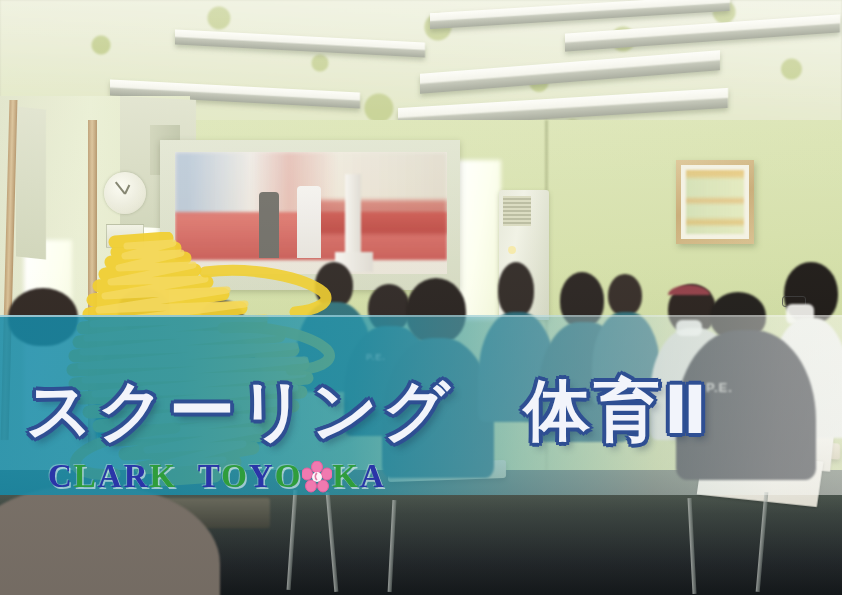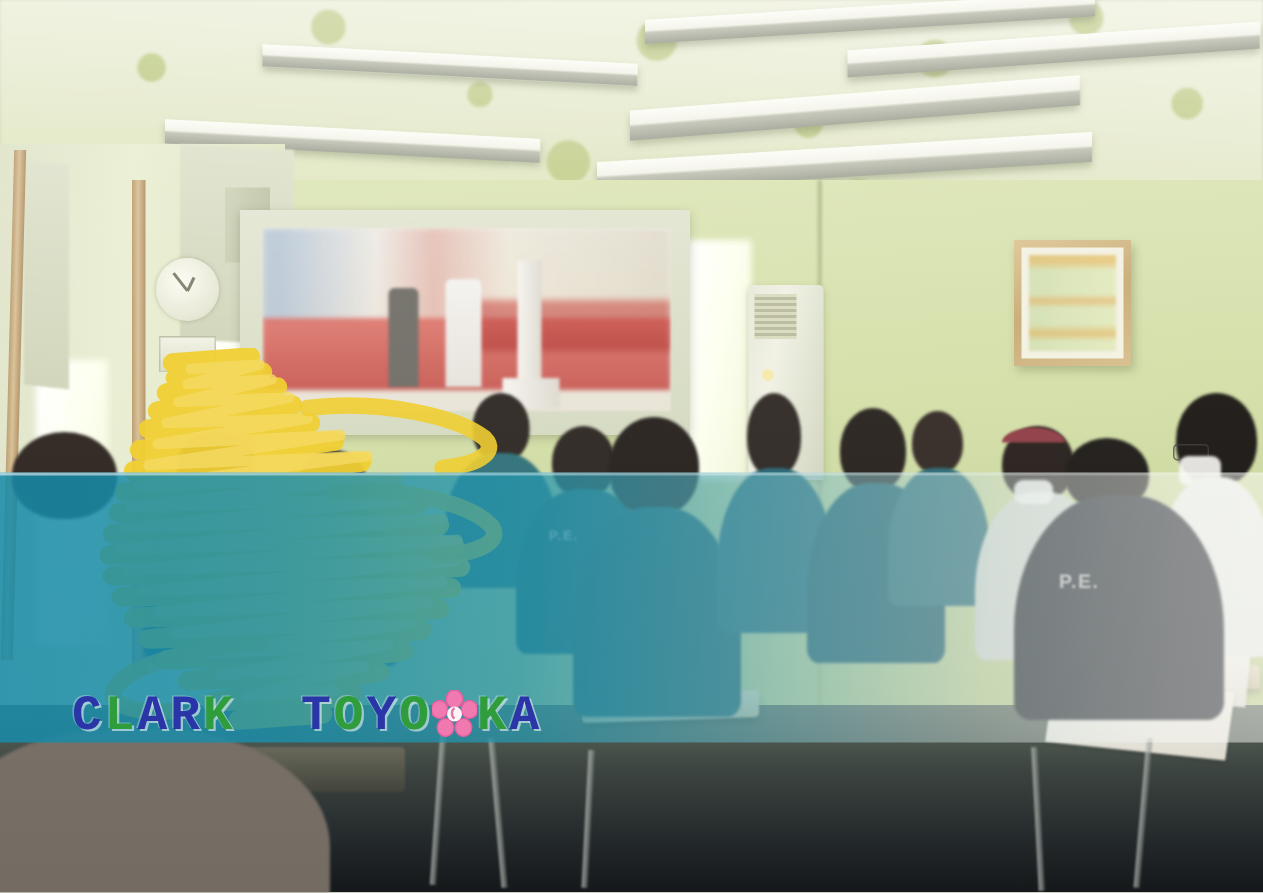--- a/index.html
+++ b/index.html
@@ -529,6 +529,7 @@
   <div class="band-top-line"></div>
 
   <div class="title-wrap">
+    <div class="title">スクーリング　体育Ⅱ</div>
 
     <div class="subtitle">
       <span class="sl-blue">C</span><span class="sl-green">L</span><span class="sl-blue">A</span><span class="sl-blue">R</span><span class="sl-green">K</span><span>&nbsp;&nbsp;</span><span class="sl-blue">T</span><span class="sl-green">O</span><span class="sl-blue">Y</span><span class="sl-green">O</span><span class="flower">

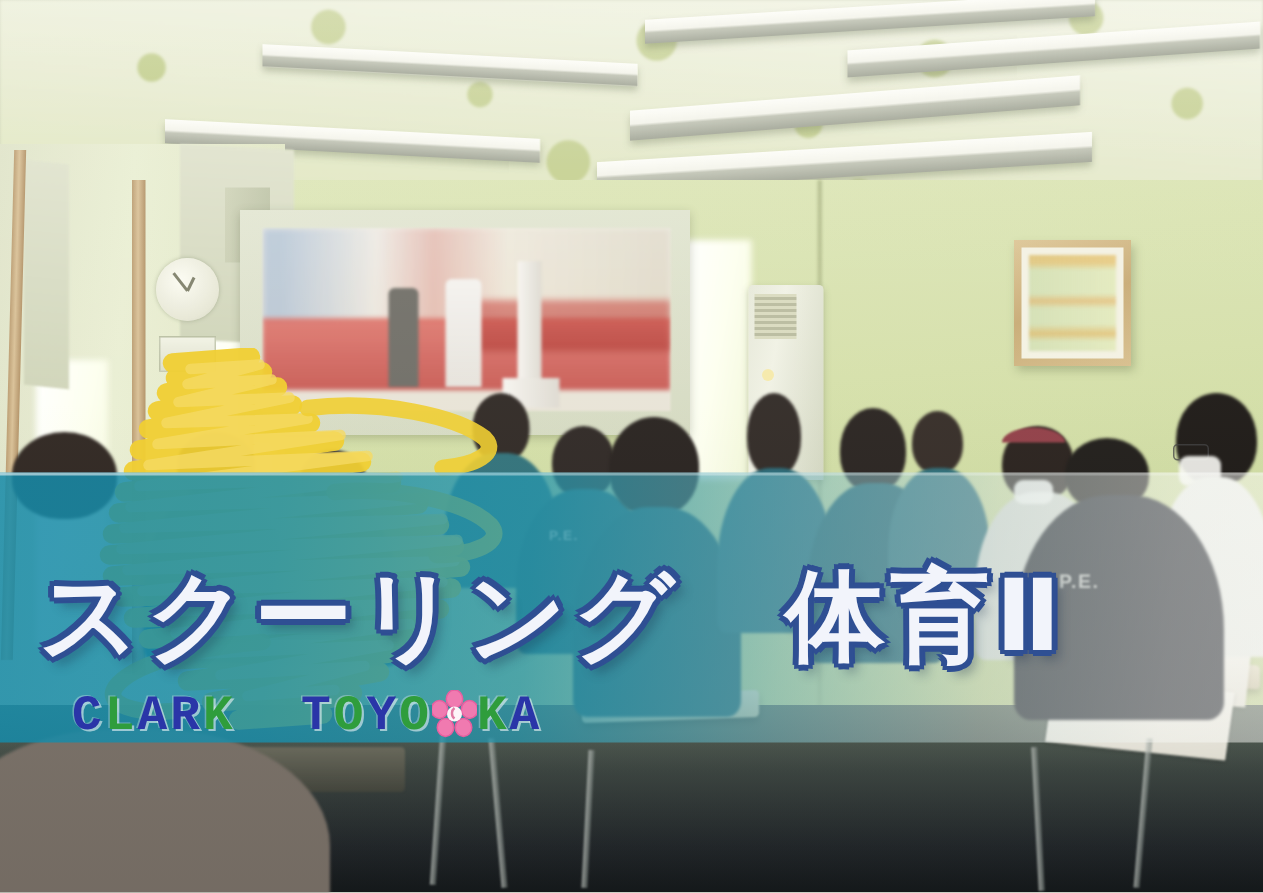--- a/index.html
+++ b/index.html
@@ -349,7 +349,7 @@
   .subtitle {
     position: absolute;
     left: 48px; top: 142px;
-    font-family: Liberation Mono, monospace;
+    font-family: Liberation Serif, serif;
     font-size: 33px;
     font-weight: bold;
     letter-spacing: 2px;

